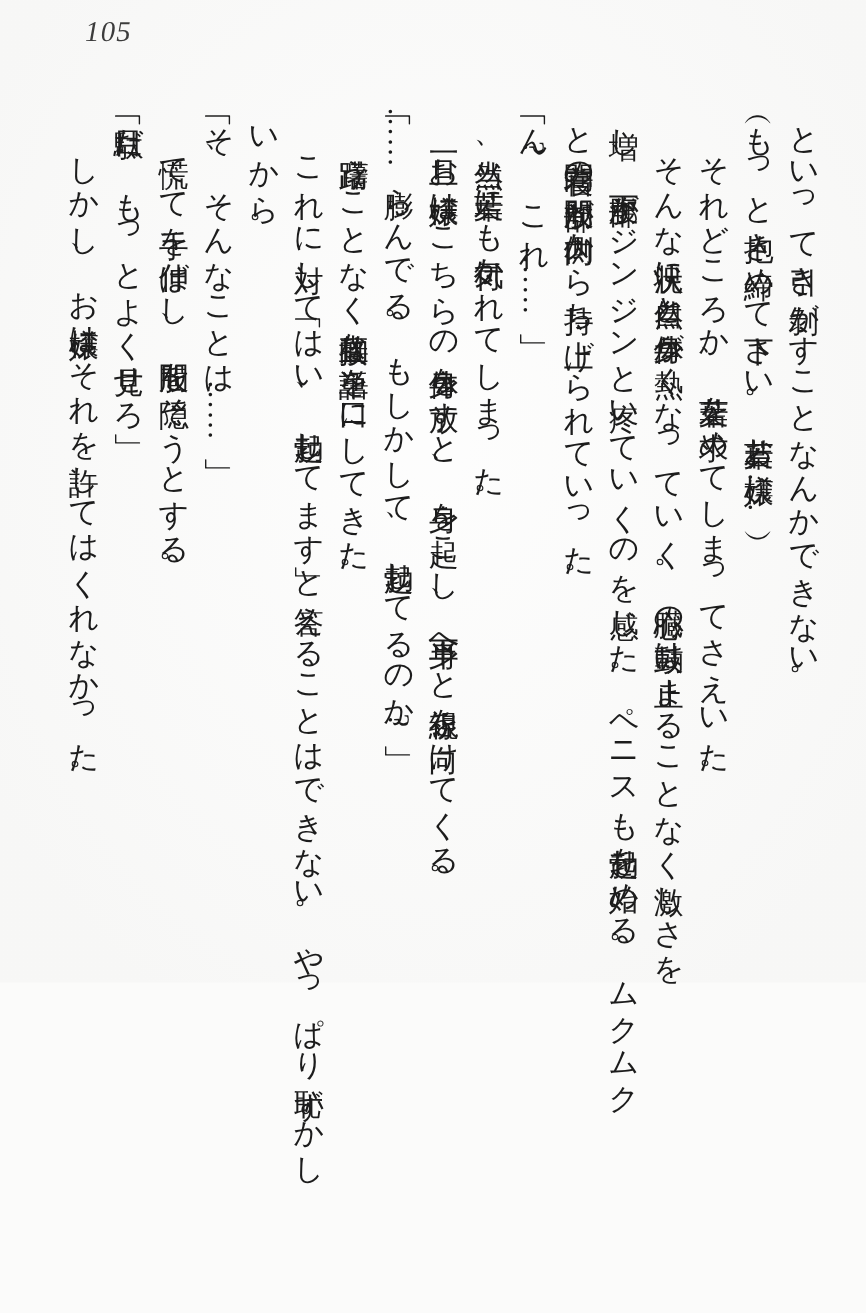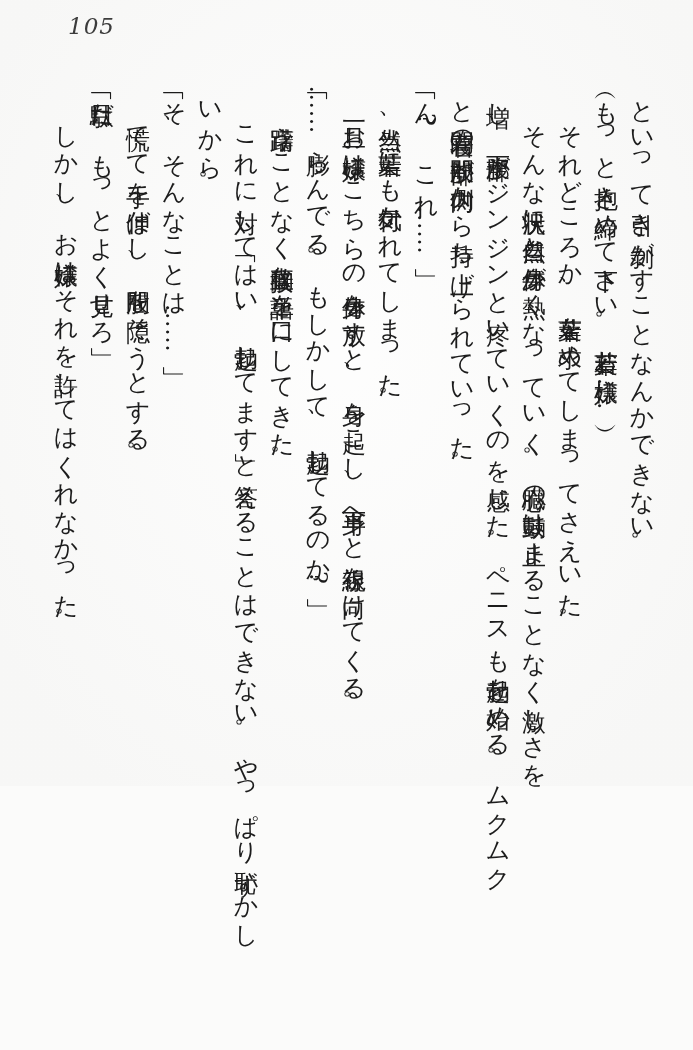--- a/index.html
+++ b/index.html
@@ -23,6 +23,7 @@
     
     background-image:
       radial-gradient(ellipse at 50% 45%, rgba(255,255,255,0.6) 0%, rgba(0,0,0,0.015) 85%);
+    font-family: Liberation Serif, serif;
   }
   .page-number {
     position: absolute;

